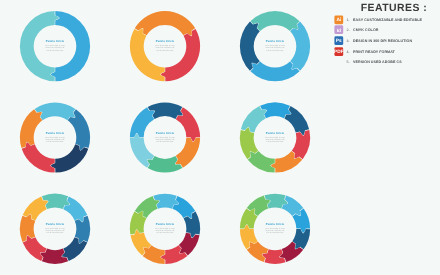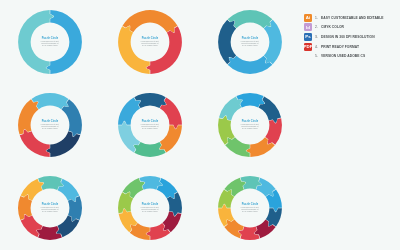--- a/index.html
+++ b/index.html
@@ -200,6 +200,7 @@
     </div>
 
   <div id="features">
+    <div id="feat-title">FEATURES :</div>
     <div id="feat-list">
         <div class="feat-row">
           <div class="feat-icon" style="background: rgb(240, 138, 42); color: rgb(255, 255, 255);">Ai</div>

